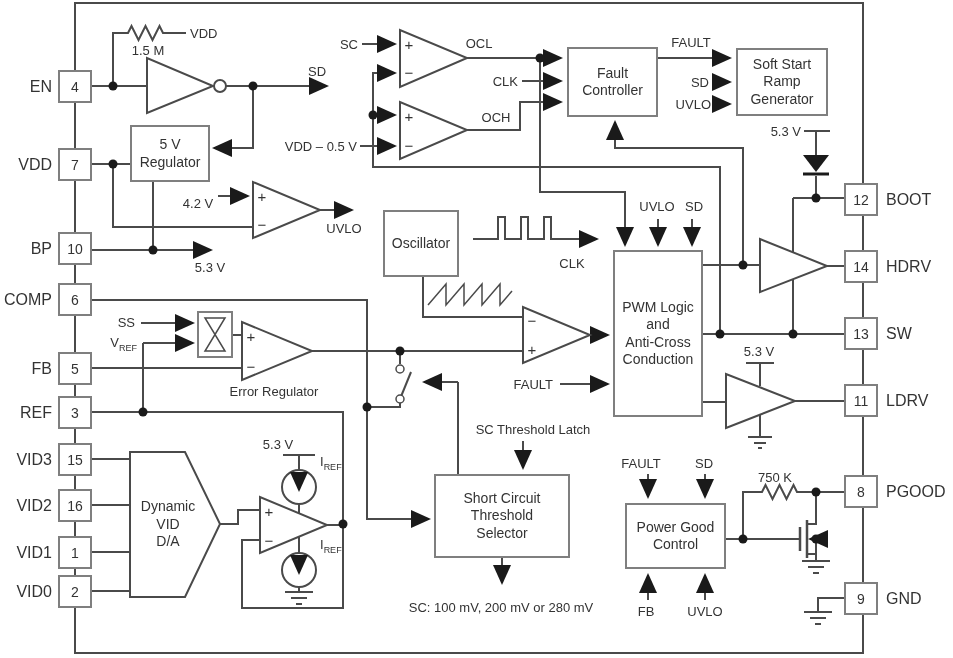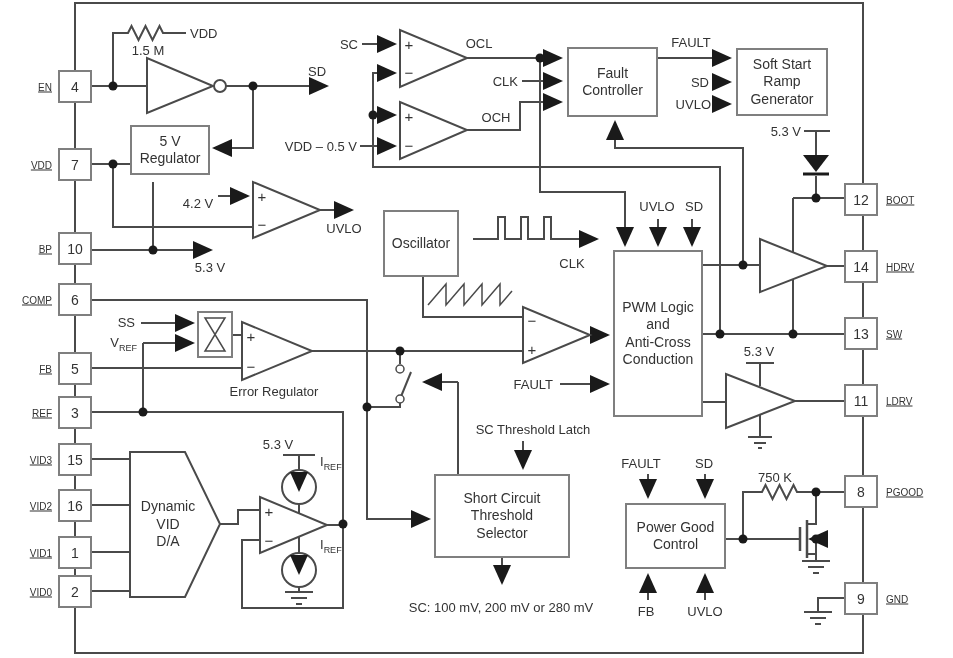--- a/index.html
+++ b/index.html
@@ -17,7 +17,7 @@
   .c{transform:translate(-50%,-50%);}
   .r{transform:translate(-100%,-50%);}
   .l{transform:translate(0,-50%);}
-  .pname{font-size:10px;text-decoration:underline;}
+  .pname{font-size:16px;}
   .pm{position:absolute;font-size:15px;transform:translate(-50%,-50%);color:#333;z-index:2;}
   sub{font-size:9px;}
 </style>

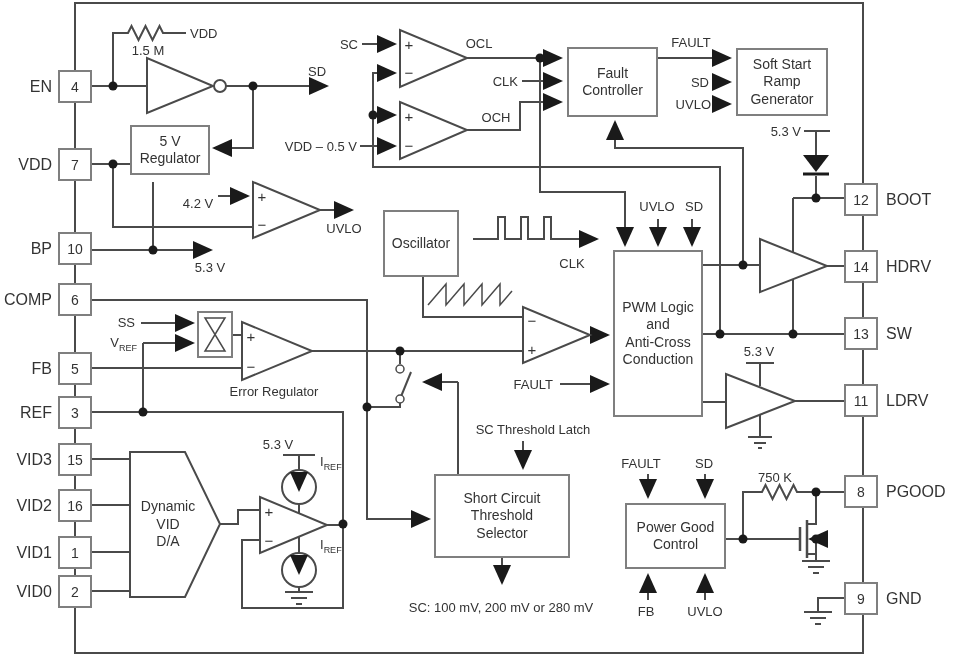--- a/index.html
+++ b/index.html
@@ -207,7 +207,7 @@
   </g>
 </svg>
 
-<div class="blk" style="left:130px;top:125px;width:80px;height:50px">5 V
+<div class="blk" style="left:130px;top:125px;width:80px;height:57px">5 V
 Regulator</div>
 <div class="blk" style="left:567px;top:47px;width:91px;height:70px">Fault
 Controller</div>

